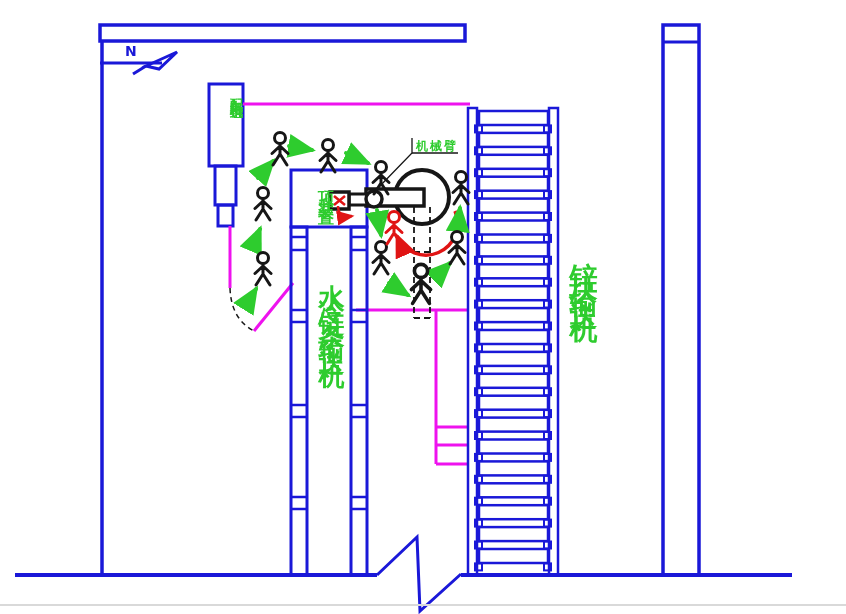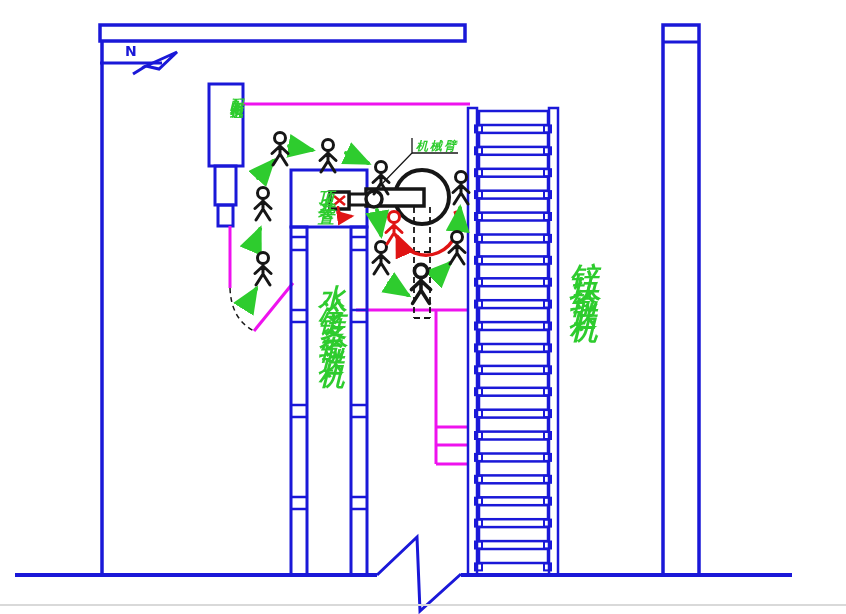--- a/index.html
+++ b/index.html
@@ -8,7 +8,7 @@
   svg{position:absolute;left:0;top:0;}
   .lbl{position:absolute;font-weight:bold;line-height:1;}
   .vtext{writing-mode:vertical-rl;text-orientation:upright;text-align:center;}
-  .green{color:var(--c-green);font-style:italic;}
+  .green{color:var(--c-green);}
   .blue{color:var(--c-blue);}
   .ln{fill:none;}
   .sb{stroke:var(--c-blue);}

